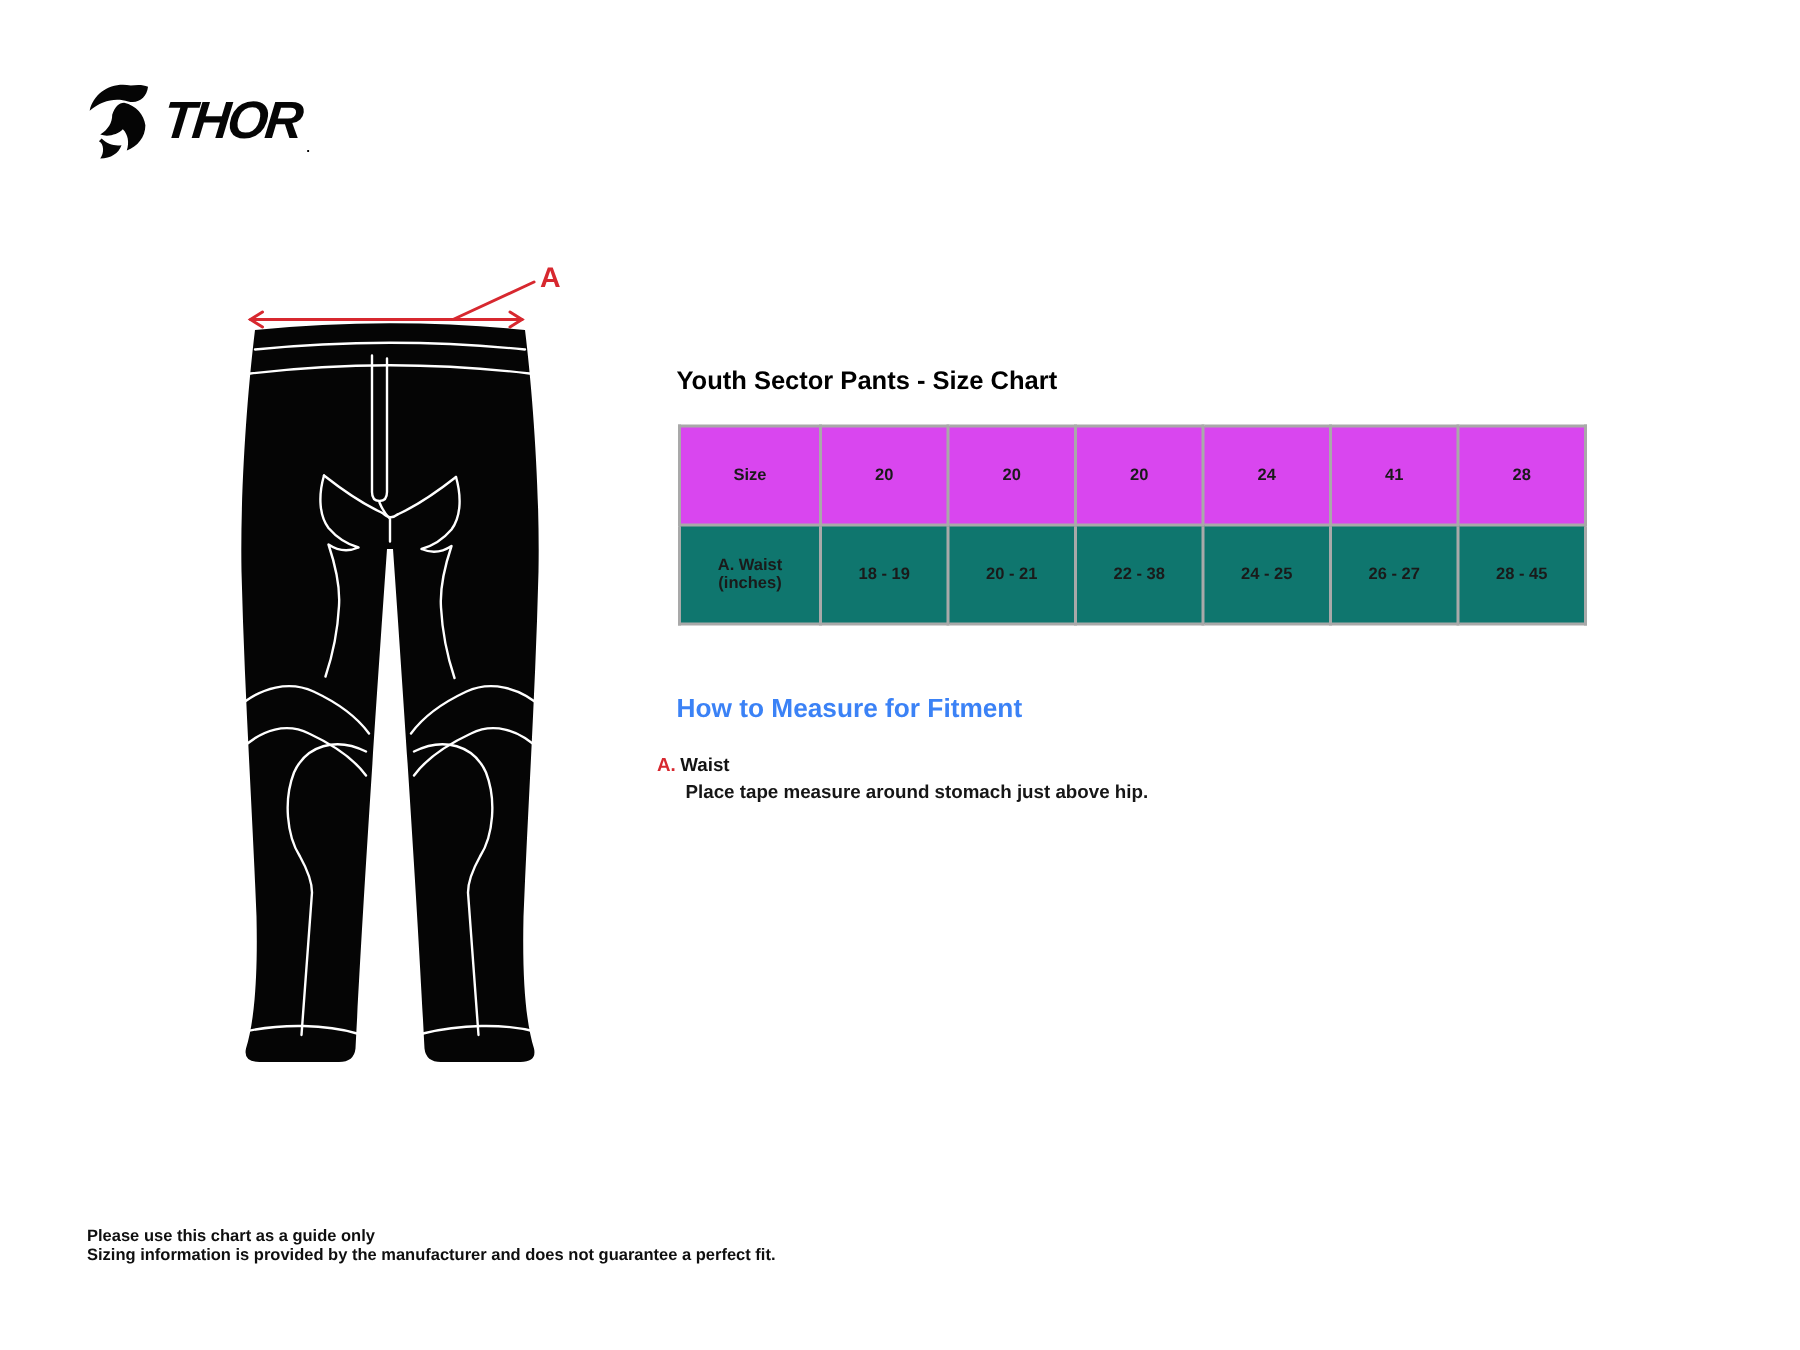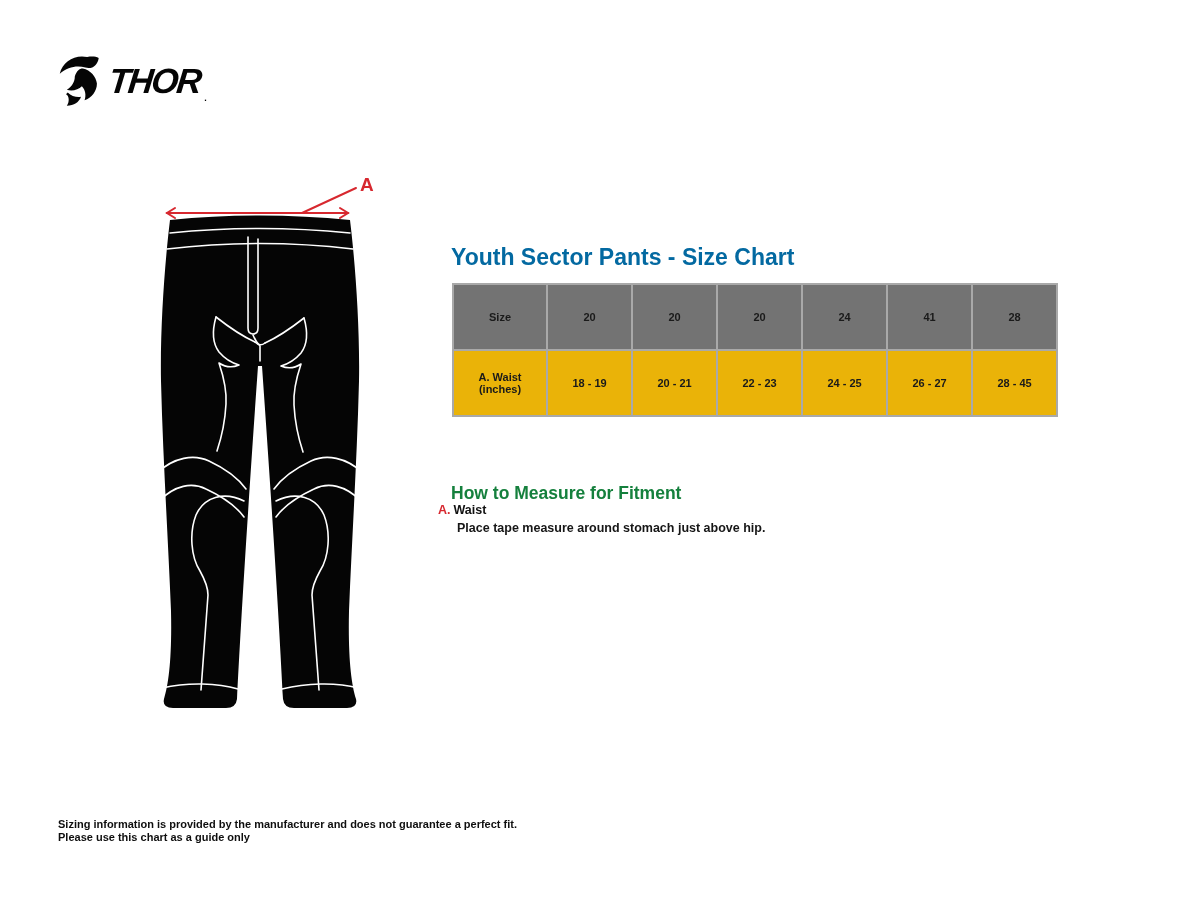--- a/index.html
+++ b/index.html
@@ -25,7 +25,7 @@
   .a-label{fill:#d7282f;font-weight:bold;font-size:19px;font-family:"Liberation Sans",sans-serif;}
 
   
-  .chart-title{left:451px;top:244px;font-size:23px;font-weight:bold;color:#0369a1;margin:0;}
+  .chart-title{left:451px;top:244px;font-size:17px;font-weight:bold;color:#000000;margin:0;}
   .size-table{left:452px;top:283px;border-collapse:collapse;table-layout:fixed;}
   .size-table td{
     border:2px solid #a9a9a9;text-align:center;vertical-align:middle;

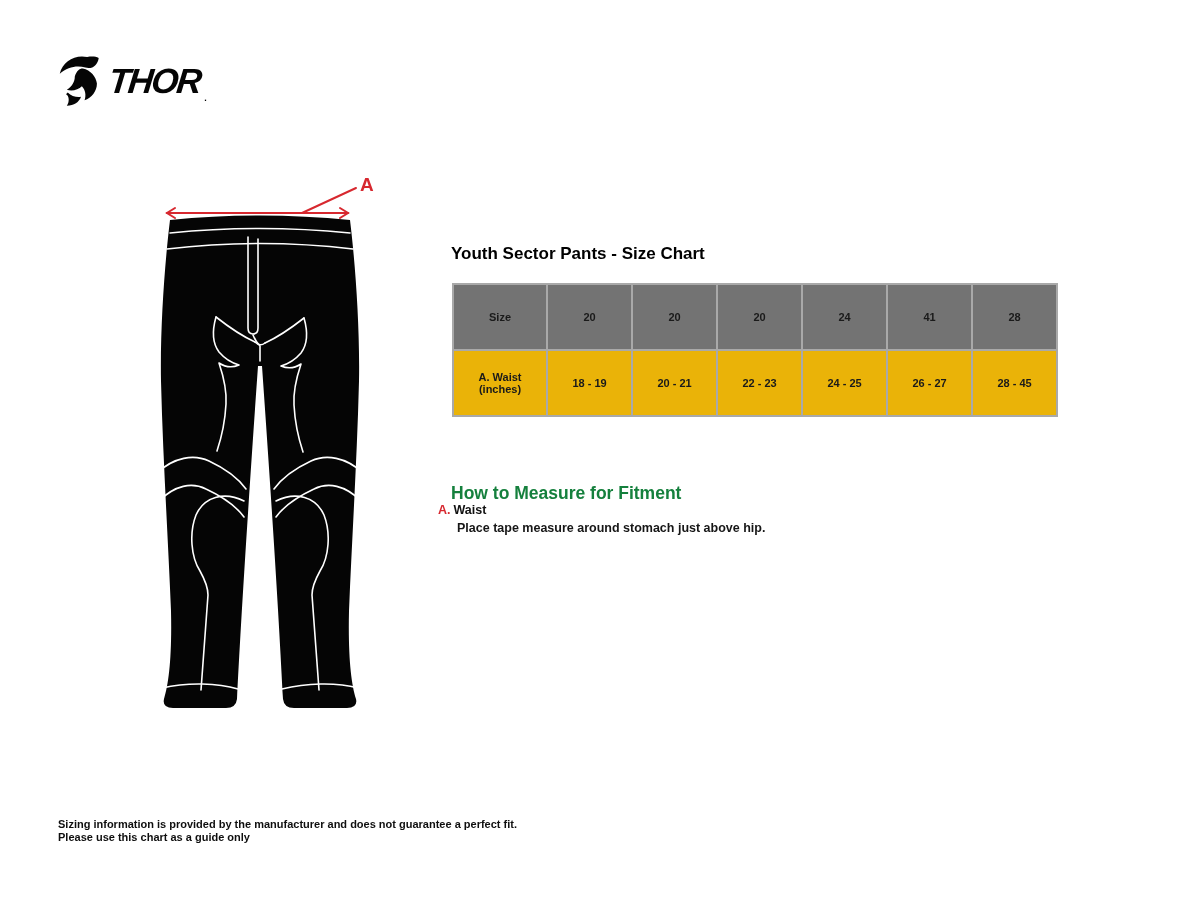--- a/index.html
+++ b/index.html
@@ -31,7 +31,7 @@
     border:2px solid #a9a9a9;text-align:center;vertical-align:middle;
     font-size:11px;font-weight:bold;color:#1a1a1a;height:64px;padding:0 4px;
   }
-  .size-table tr.r1 td{background:#737373;}
+  .size-table tr.r1 td{background:#d946ef;}
   .size-table tr.r2 td{background:#eab308;}
 
   .howto-title{left:451px;top:483px;font-size:17.5px;font-weight:bold;color:#15803d;margin:0;}

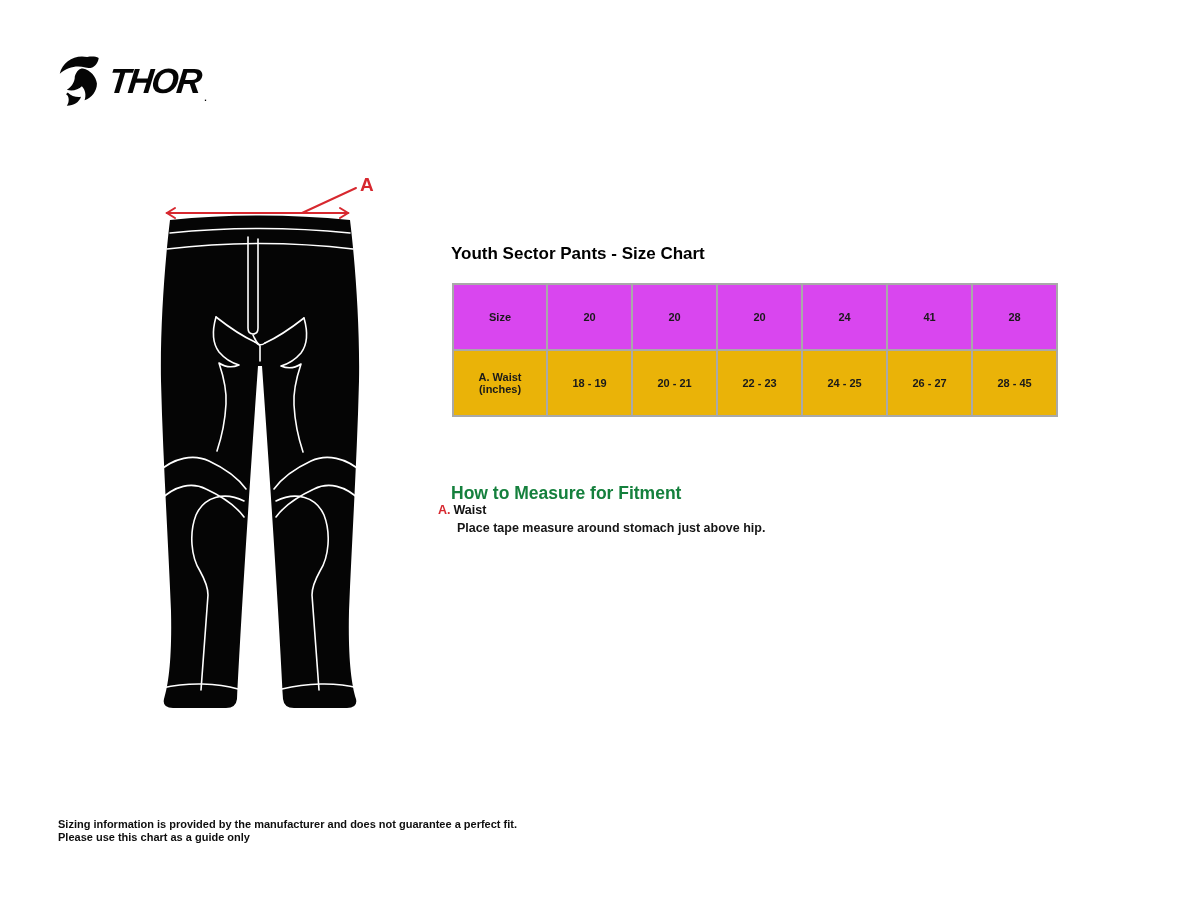--- a/index.html
+++ b/index.html
@@ -32,7 +32,7 @@
     font-size:11px;font-weight:bold;color:#1a1a1a;height:64px;padding:0 4px;
   }
   .size-table tr.r1 td{background:#d946ef;}
-  .size-table tr.r2 td{background:#eab308;}
+  .size-table tr.r2 td{background:#0f766e;}
 
   .howto-title{left:451px;top:483px;font-size:17.5px;font-weight:bold;color:#15803d;margin:0;}
   .measure-name{left:438px;top:503px;font-size:12.5px;font-weight:bold;color:#121212;}

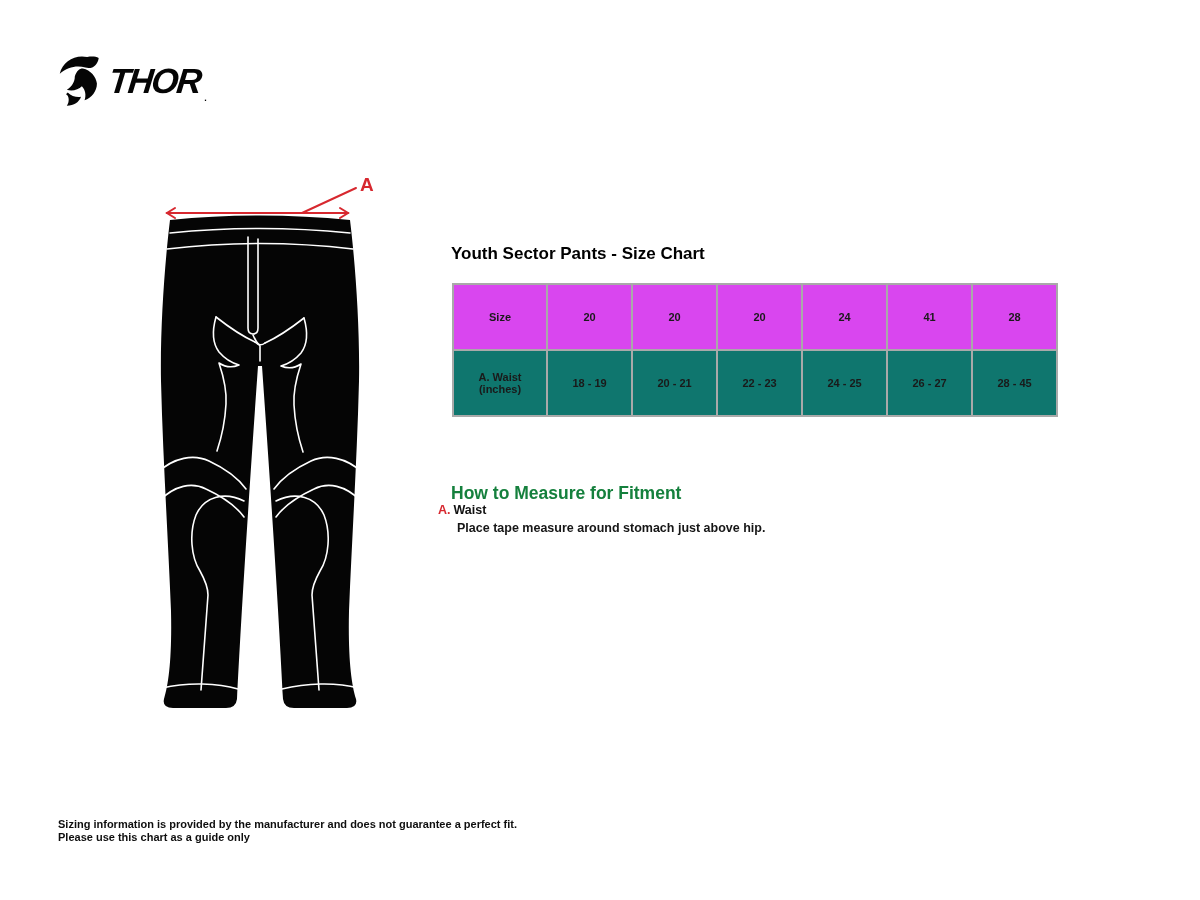--- a/index.html
+++ b/index.html
@@ -139,7 +139,7 @@
       <td>A. Waist (inches)</td>
       <td>18 - 19</td>
       <td>20 - 21</td>
-      <td>22 - 23</td>
+      <td>22 - 38</td>
       <td>24 - 25</td>
       <td>26 - 27</td>
       <td>28 - 45</td>

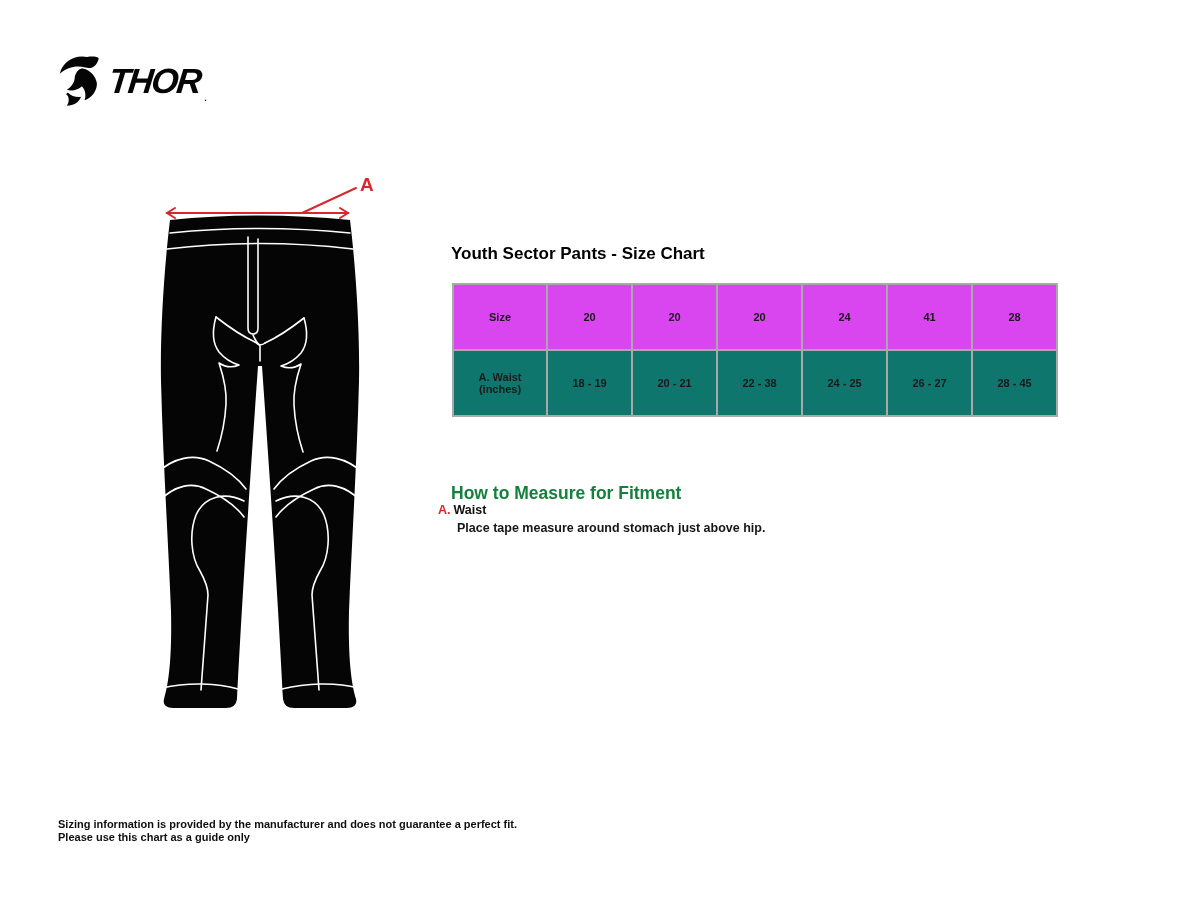--- a/index.html
+++ b/index.html
@@ -34,7 +34,7 @@
   .size-table tr.r1 td{background:#d946ef;}
   .size-table tr.r2 td{background:#0f766e;}
 
-  .howto-title{left:451px;top:483px;font-size:17.5px;font-weight:bold;color:#15803d;margin:0;}
+  .howto-title{left:451px;top:462px;font-size:17.5px;font-weight:bold;color:#3b82f6;margin:0;}
   .measure-name{left:438px;top:503px;font-size:12.5px;font-weight:bold;color:#121212;}
   .measure-name .red{color:#d7282f;margin-right:3px;}
   .measure-desc{left:457px;top:521px;font-size:12.5px;font-weight:bold;color:#161616;}

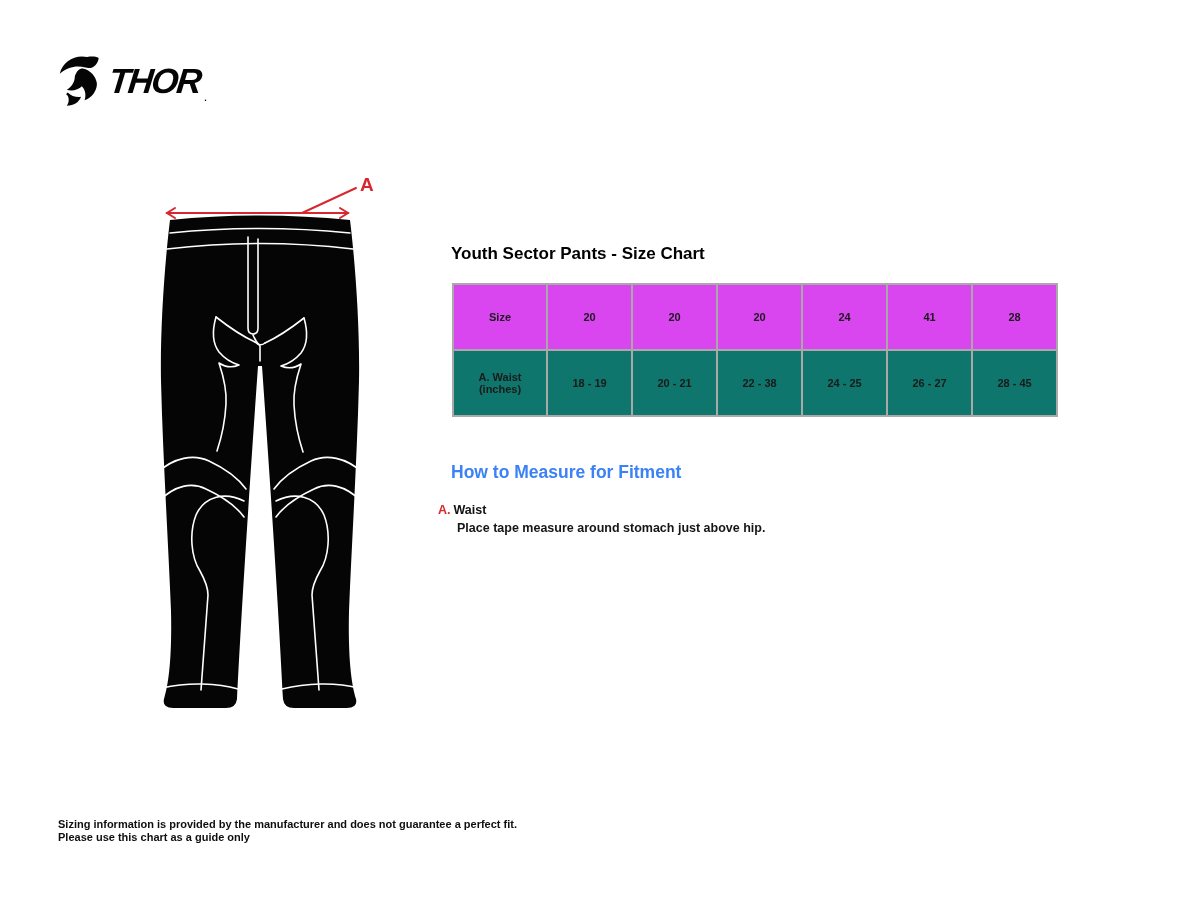--- a/index.html
+++ b/index.html
@@ -154,8 +154,8 @@
 <div class="abs measure-desc">Place tape measure around stomach just above hip.</div>
 
 <footer class="abs disclaimer">
+  <div>Please use this chart as a guide only</div>
   <div>Sizing information is provided by the manufacturer and does not guarantee a perfect fit.</div>
-  <div>Please use this chart as a guide only</div>
 </footer>
 
 </body></html>

